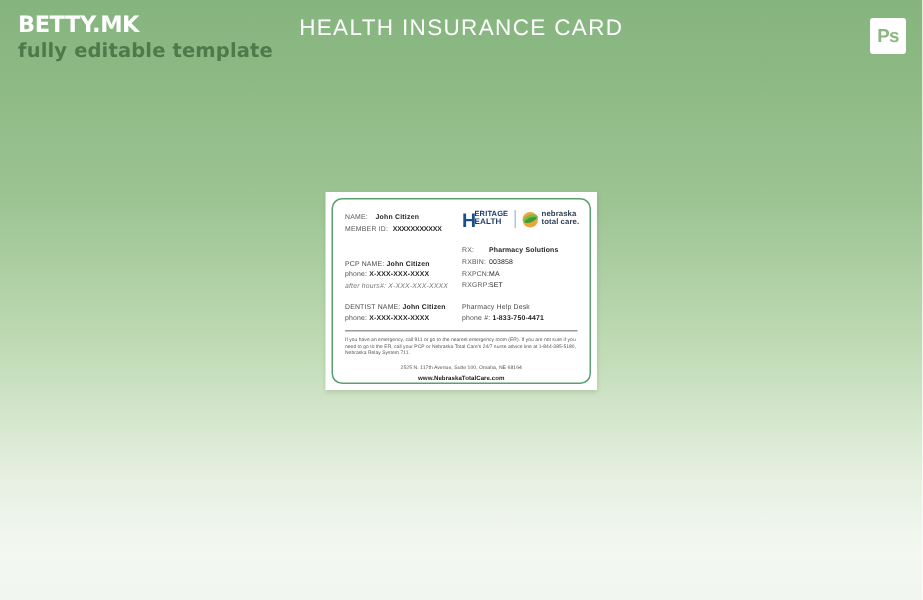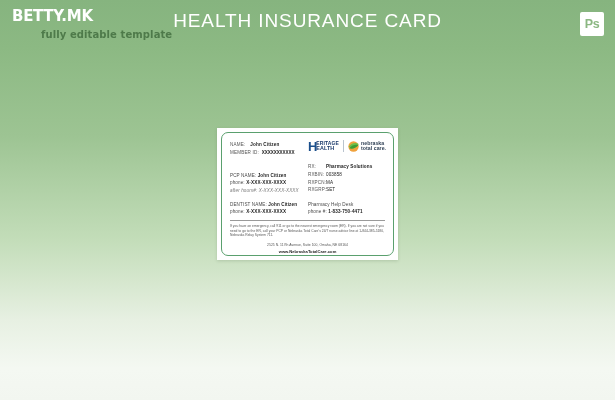--- a/index.html
+++ b/index.html
@@ -64,7 +64,7 @@
     width: 615px;
     text-align: center;
     font-family: "Liberation Sans", sans-serif;
-    font-size: 19px;
+    font-size: 15px;
     font-weight: normal;
     letter-spacing: 0.9px;
     color: #ffffff;

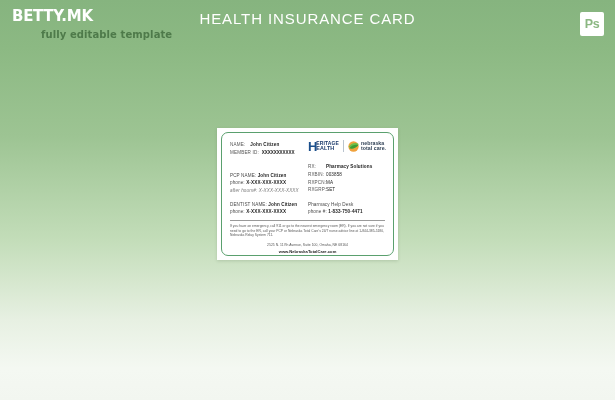--- a/index.html
+++ b/index.html
@@ -49,13 +49,12 @@
   }
   .brand-sub {
     font-family: "DejaVu Sans", sans-serif;
-    font-size: 10px;
+    font-size: 13px;
     font-weight: bold;
     color: #4e7a4a;
     letter-spacing: 0.1px;
     margin-top: 6px;
     line-height: 10px;
-    margin-left: 29px;
   }
 
   .page-title {

